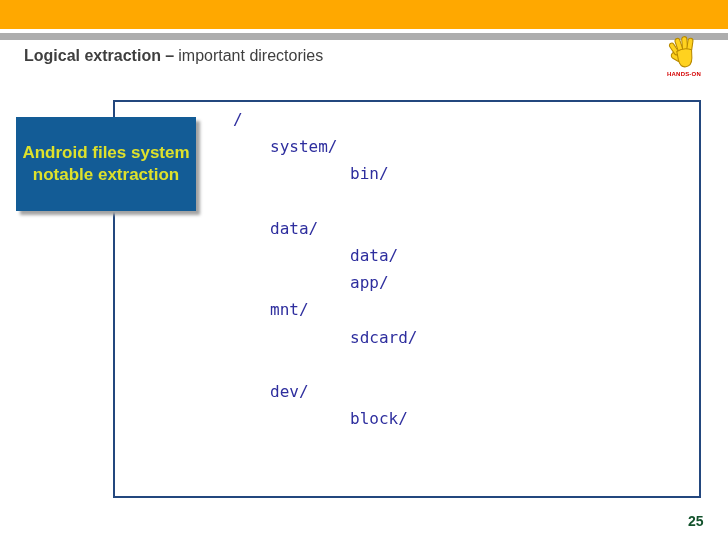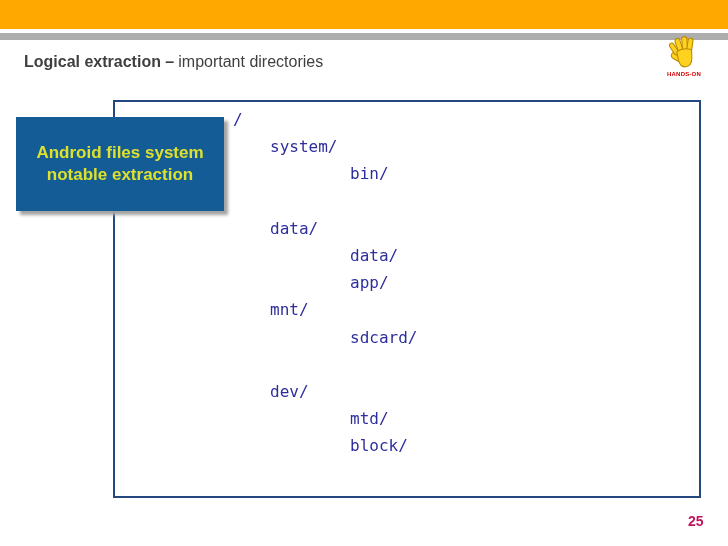--- a/index.html
+++ b/index.html
@@ -24,7 +24,7 @@
 
   
   .slide-title {
-    position: absolute; left: 24px; top: 53px;
+    position: absolute; left: 24px; top: 47px;
     font-size: 16px; color: #3F3F3F; white-space: nowrap;
   }
   .title-bold { font-weight: bold; }

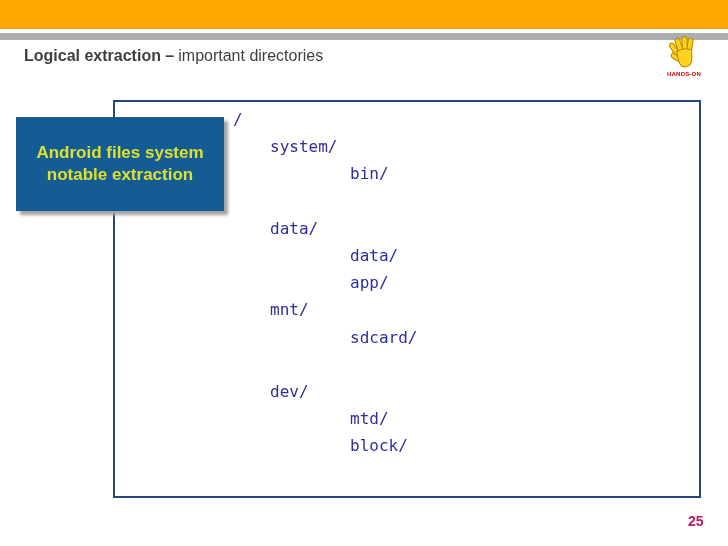--- a/index.html
+++ b/index.html
@@ -63,7 +63,7 @@
 
   
   .callout {
-    position: absolute; left: 16px; top: 117px; width: 208px; height: 94px;
+    position: absolute; left: 16px; top: 117px; width: 180px; height: 94px;
     background: var(--callout-bg, #135C96);
     box-shadow: 4px 4px 3px #A3A3A3;
     display: flex; flex-direction: column; align-items: center; justify-content: center;

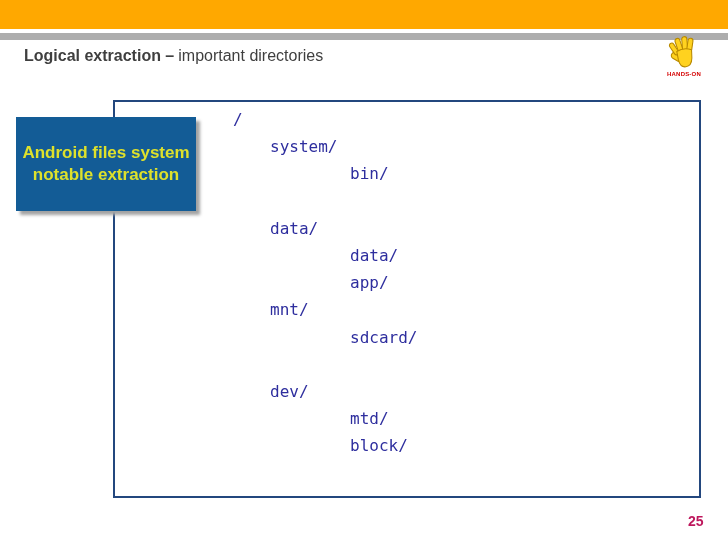--- a/index.html
+++ b/index.html
@@ -115,7 +115,6 @@
       <div class="tree-row indent-1">mnt/</div>
       <div class="tree-row indent-2">sdcard/</div>
       <div class="tree-row indent-1 gap-before">dev/</div>
-      <div class="tree-row indent-2">mtd/</div>
       <div class="tree-row indent-2">block/</div>
     </div>
   </div>

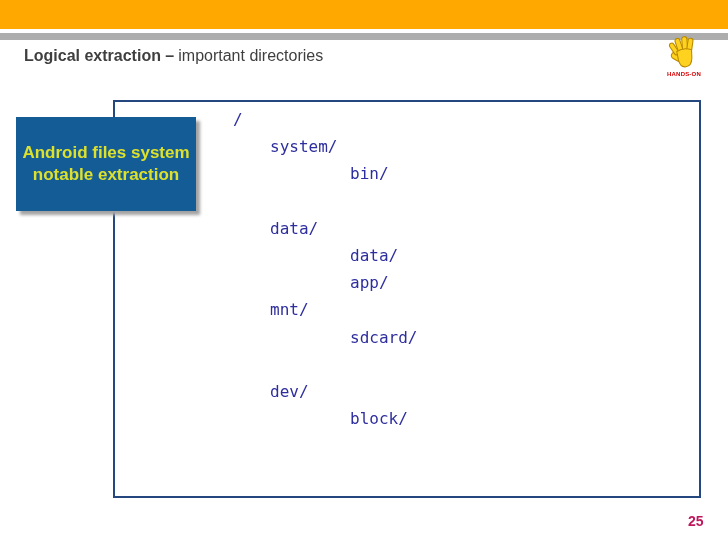--- a/index.html
+++ b/index.html
@@ -75,7 +75,7 @@
   
   .page-number {
     position: absolute; left: 688px; top: 513px;
-    font-size: 14px; font-weight: bold; color: #be185d;
+    font-size: 14px; font-weight: bold; color: #14532d;
   }
 </style>
 </head>

